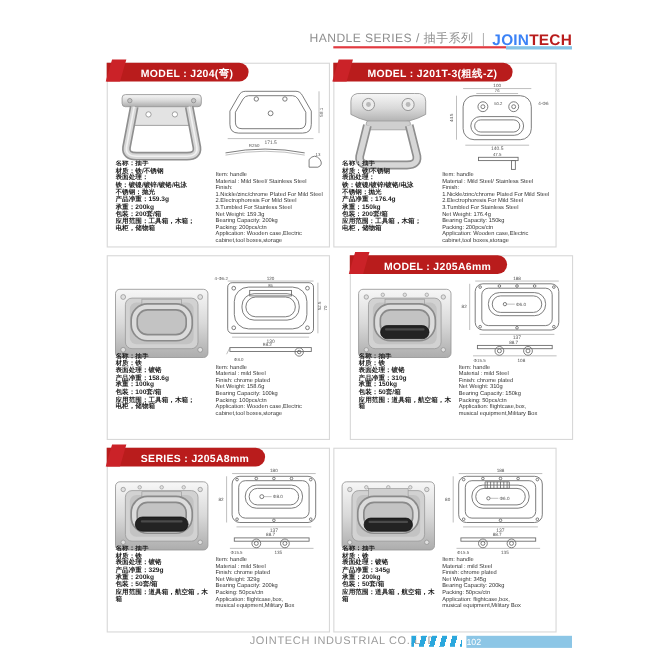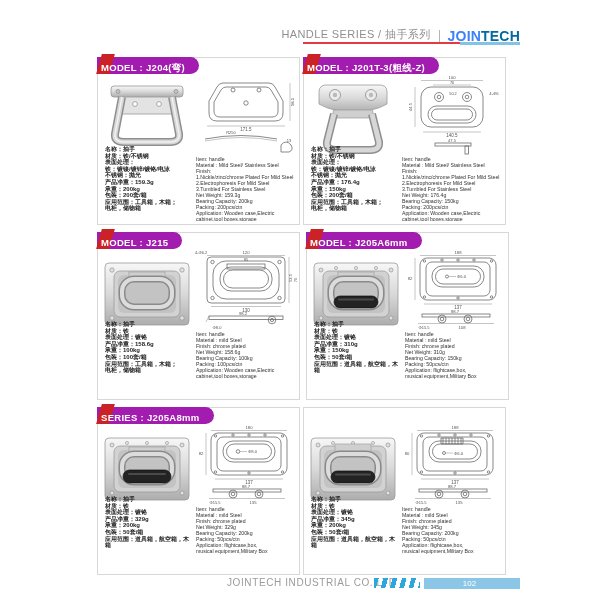--- a/index.html
+++ b/index.html
@@ -12,7 +12,7 @@
   .header-divider{width:1px;height:12px;background:#b5b5b5;}
   .brand{font-size:14px;font-weight:bold;letter-spacing:.2px;line-height:12px;}
   .brand .b1{color:#3b82f6;}
-  .brand .b2{color:#0369a1;}
+  .brand .b2{color:#b91c1c;}
   .header-line{position:absolute;top:42px;left:303px;display:flex;align-items:flex-start;}
   .header-line .red{width:157px;height:2px;background:#e23a40;}
   .header-line .blue{width:60px;height:3px;background:#85c3e6;}

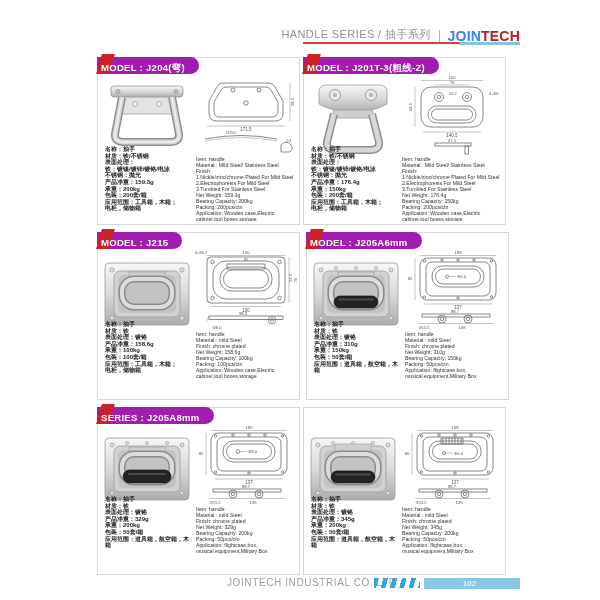--- a/index.html
+++ b/index.html
@@ -19,8 +19,8 @@
 
   
   .panel{position:absolute;width:203px;height:168px;border:1px solid #d8d8d8;background:#fff;box-sizing:border-box;}
-  .panel-header{position:absolute;top:-1px;left:-1px;height:17px;background:#a21caf;
-                border-radius:0 9px 9px 0;padding:0 14px 0 4px;z-index:3;}
+  .panel-header{position:absolute;top:-1px;left:-1px;height:17px;background:#b91c1c;
+                border-radius:0 9px 9px 0;padding:0 14px 0 31px;z-index:3;}
   .panel-header .flag{position:absolute;left:2px;top:-3px;width:13px;height:20px;background:#cb2228;
                 transform:skewX(-16deg);z-index:1;}
   .panel-header .model{position:relative;z-index:2;color:#fff;font-size:9.5px;font-weight:bold;

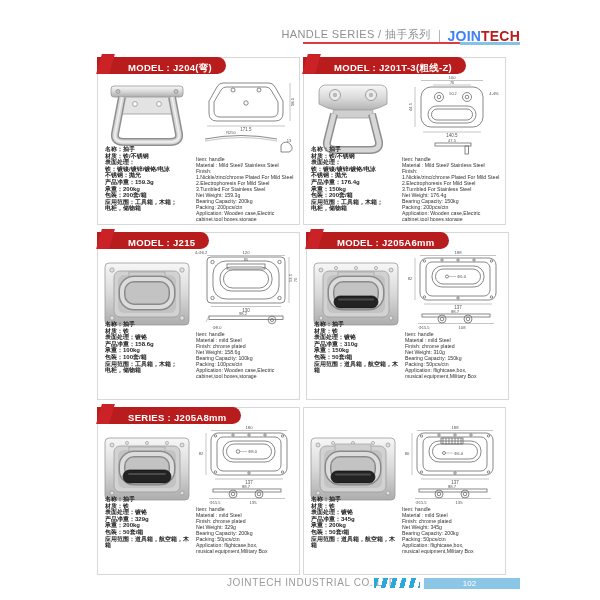--- a/index.html
+++ b/index.html
@@ -206,10 +206,6 @@
   </section>
 
   <section class="panel" style="left:97px;top:232px">
-    <div class="panel-header">
-      <span class="flag"></span>
-      <span class="model">MODEL : J215</span>
-    </div>
     <div class="photo">
       <svg viewBox="0 0 88 76">
         <rect x="2" y="8" width="84" height="62" rx="4" fill="url(#gA)" stroke="#9a9a9a" stroke-width="0.8"></rect>

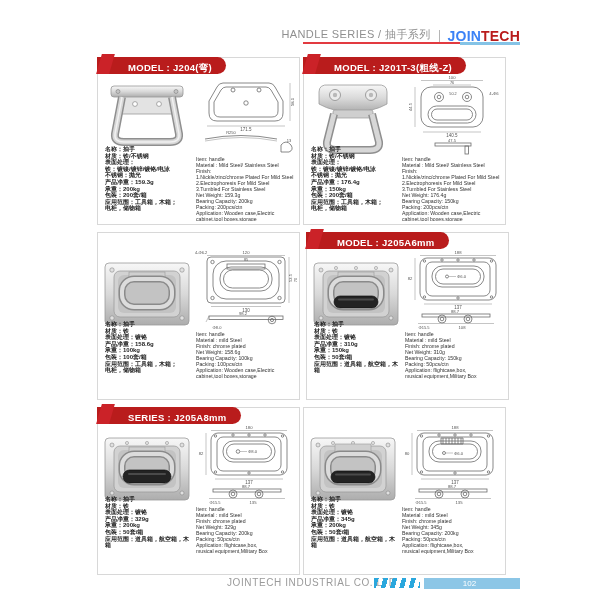--- a/index.html
+++ b/index.html
@@ -272,7 +272,7 @@
     </div>
   </section>
 
-  <section class="panel" style="left:306px;top:232px">
+  <section class="panel" style="left:318px;top:232px">
     <div class="panel-header">
       <span class="flag"></span>
       <span class="model">MODEL : J205A6mm</span>

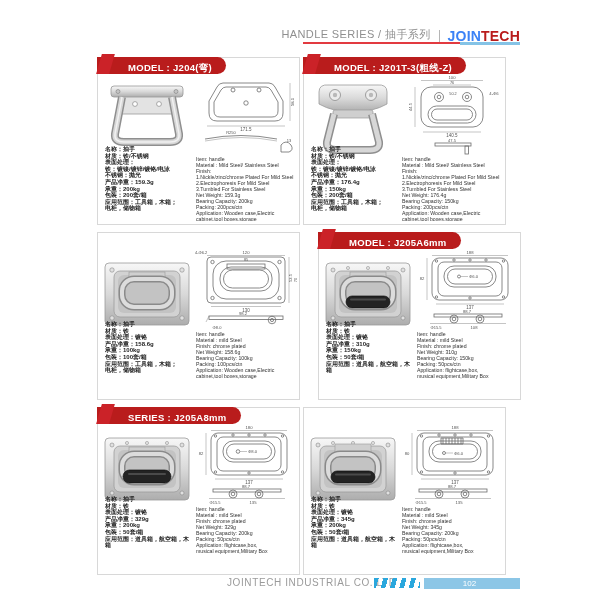--- a/index.html
+++ b/index.html
@@ -43,7 +43,7 @@
   .footer-stripes{position:absolute;left:374px;top:2px;width:46px;height:10px;
         background:repeating-linear-gradient(105deg,#2aa7dd 0 4.5px,transparent 4.5px 9px);}
   .page-badge{position:absolute;left:424px;top:2px;width:96px;height:11px;background:#8cc6e6;
-        color:#fff;font-size:8px;line-height:11px;text-align:center;padding-right:5px;box-sizing:border-box;}
+        color:#fff;font-size:8px;line-height:11px;text-align:left;padding-right:5px;box-sizing:border-box;}
 </style>
 </head>
 <body>

